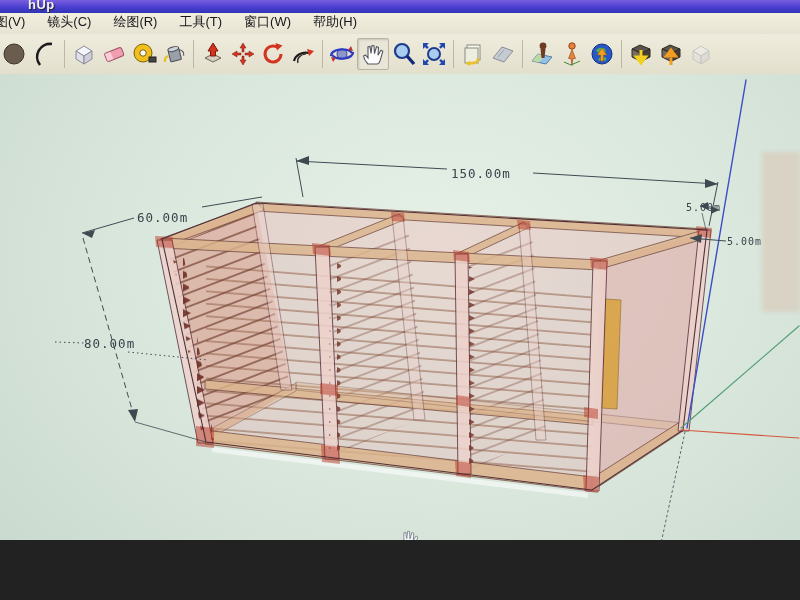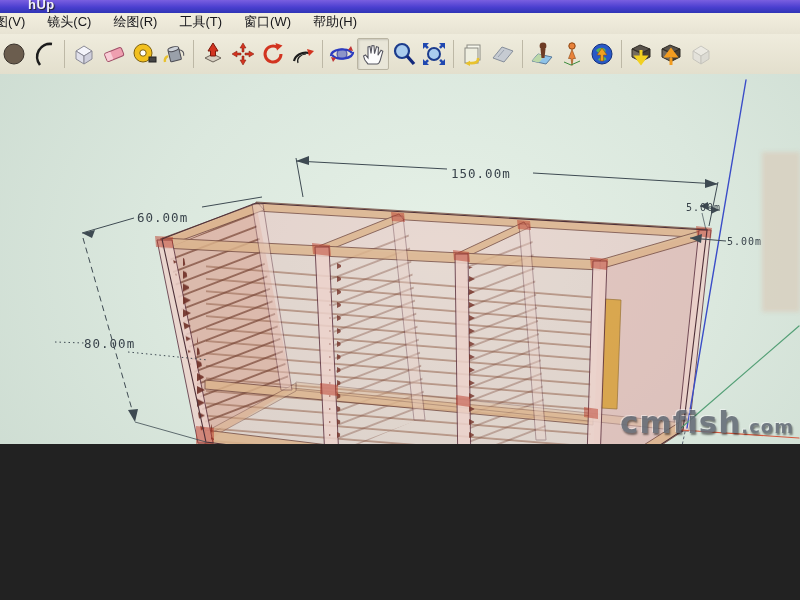--- a/index.html
+++ b/index.html
@@ -3,7 +3,7 @@
 <meta charset="utf-8">
 <style>
   html,body{margin:0;padding:0;background:#222;}
-  .screen{position:relative;width:800px;height:444px;overflow:hidden;
+  .screen{position:relative;width:800px;height:540px;overflow:hidden;
     font-family:"Liberation Sans",sans-serif;background:#e7e3d3;text-decoration:underline;}
   
   .titlebar{position:absolute;left:0;top:0;width:800px;height:13px;

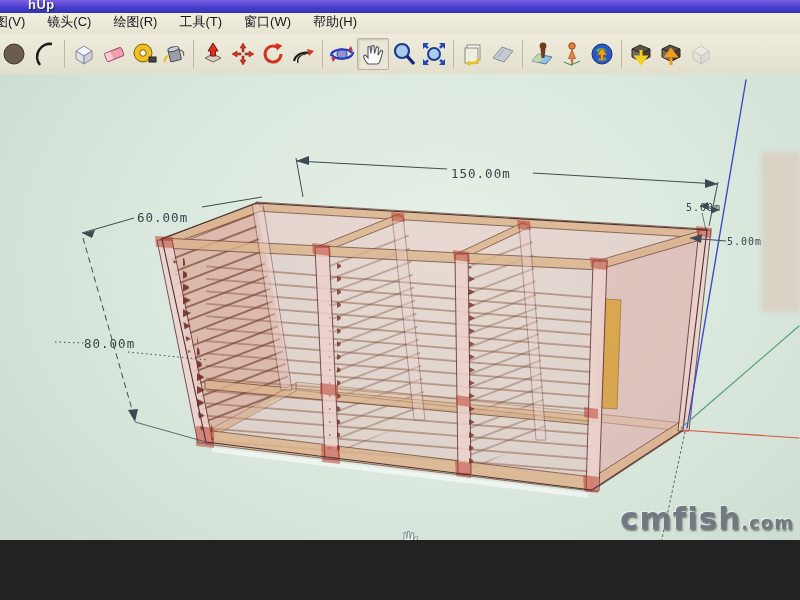--- a/index.html
+++ b/index.html
@@ -384,9 +384,6 @@
     </div>
   </div>
 
-  <div class="watermark">
-    <span class="big">cmfish</span><span class="small">.com</span>
-  </div>
 
 </div>
 

